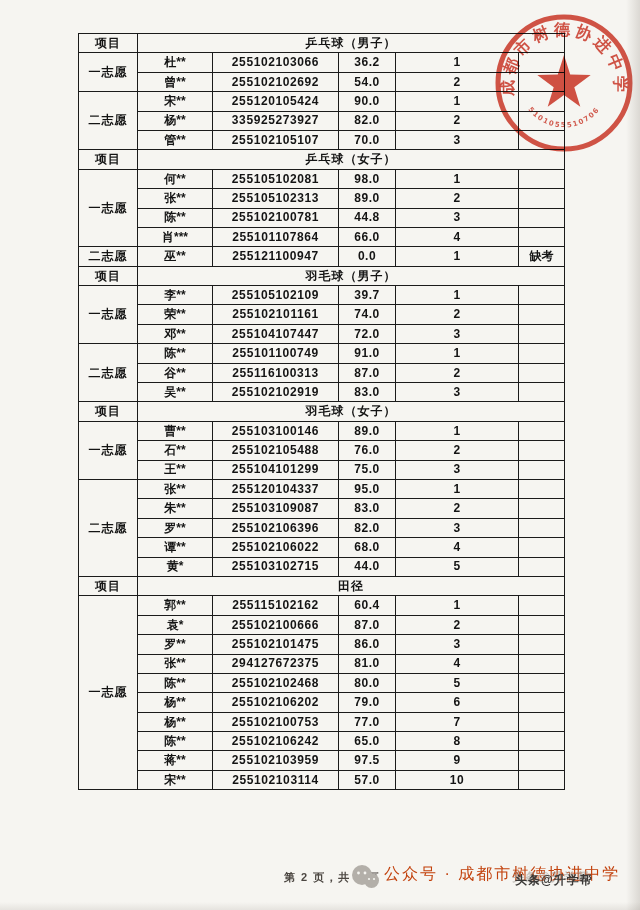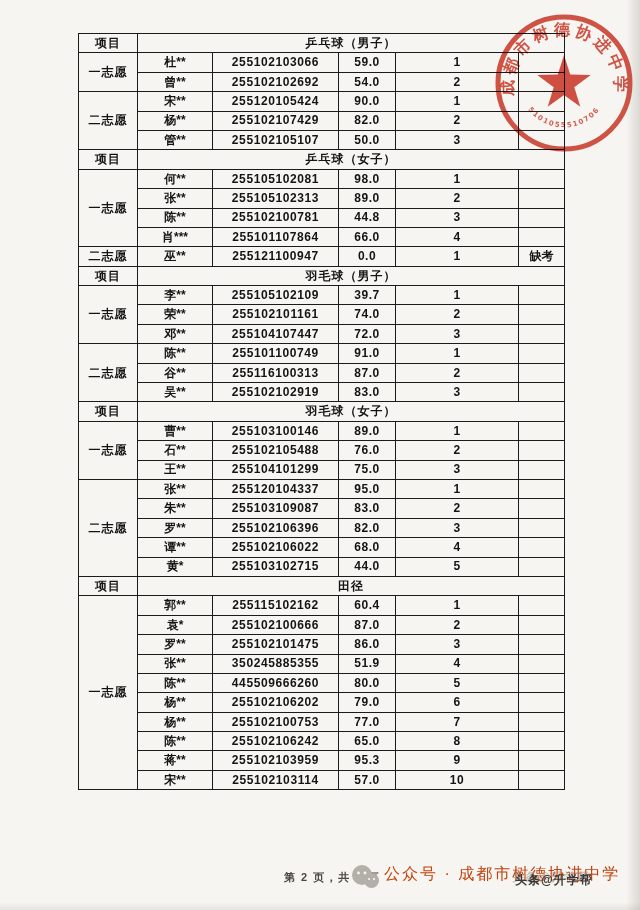--- a/index.html
+++ b/index.html
@@ -67,7 +67,7 @@
         <td class="vol-cell" rowspan="2">一志愿</td>
         <td class="name-cell">杜**</td>
         <td class="id-cell">255102103066</td>
-        <td class="score-cell">59.0</td>
+        <td class="score-cell">36.2</td>
         <td class="rank-cell">1</td>
         <td class="remark-cell"></td>
       </tr>

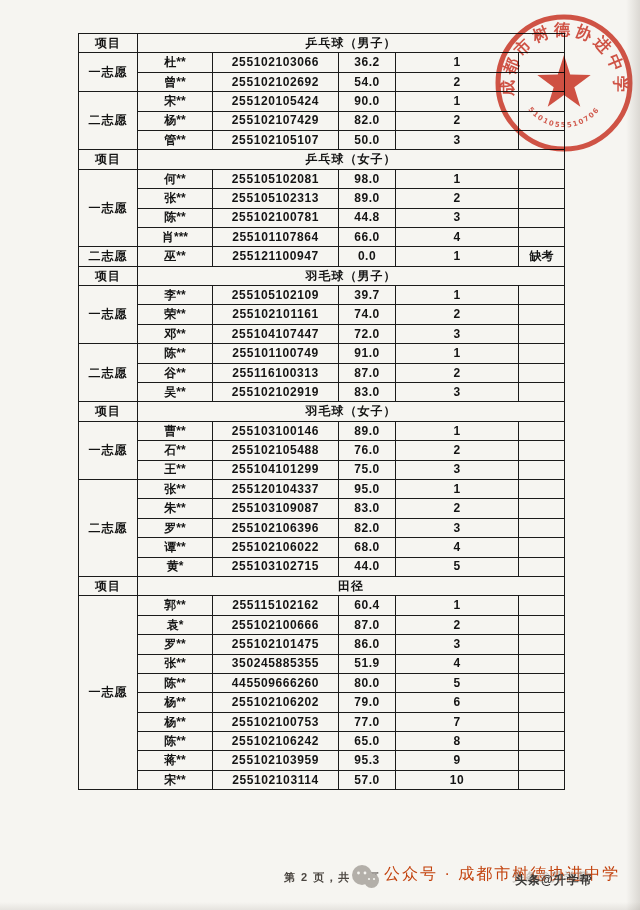--- a/index.html
+++ b/index.html
@@ -88,7 +88,7 @@
       </tr>
       <tr>
         <td class="name-cell">杨**</td>
-        <td class="id-cell">255102107429</td>
+        <td class="id-cell">335925273927</td>
         <td class="score-cell">82.0</td>
         <td class="rank-cell">2</td>
         <td class="remark-cell"></td>

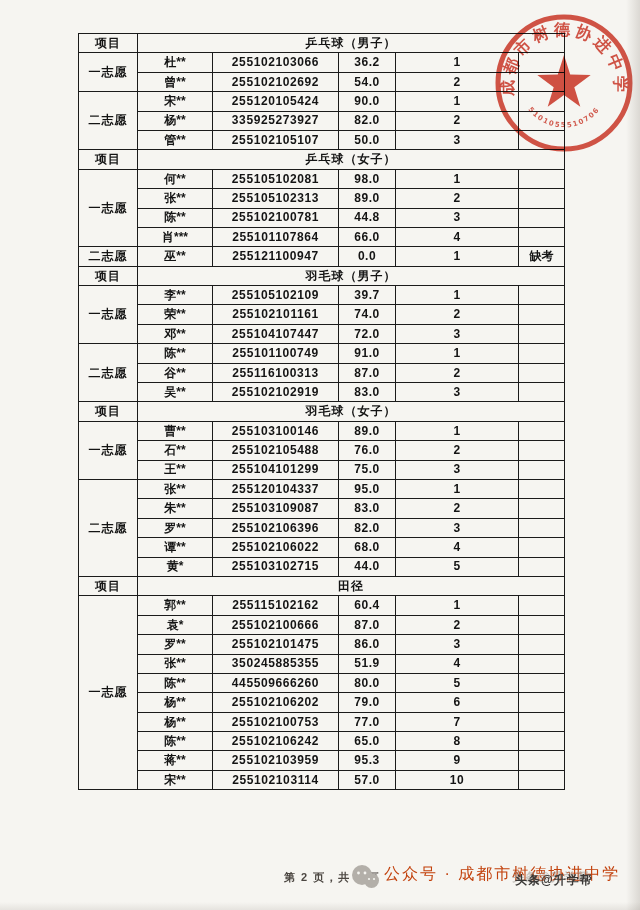--- a/index.html
+++ b/index.html
@@ -96,7 +96,7 @@
       <tr>
         <td class="name-cell">管**</td>
         <td class="id-cell">255102105107</td>
-        <td class="score-cell">50.0</td>
+        <td class="score-cell">70.0</td>
         <td class="rank-cell">3</td>
         <td class="remark-cell"></td>
       </tr>

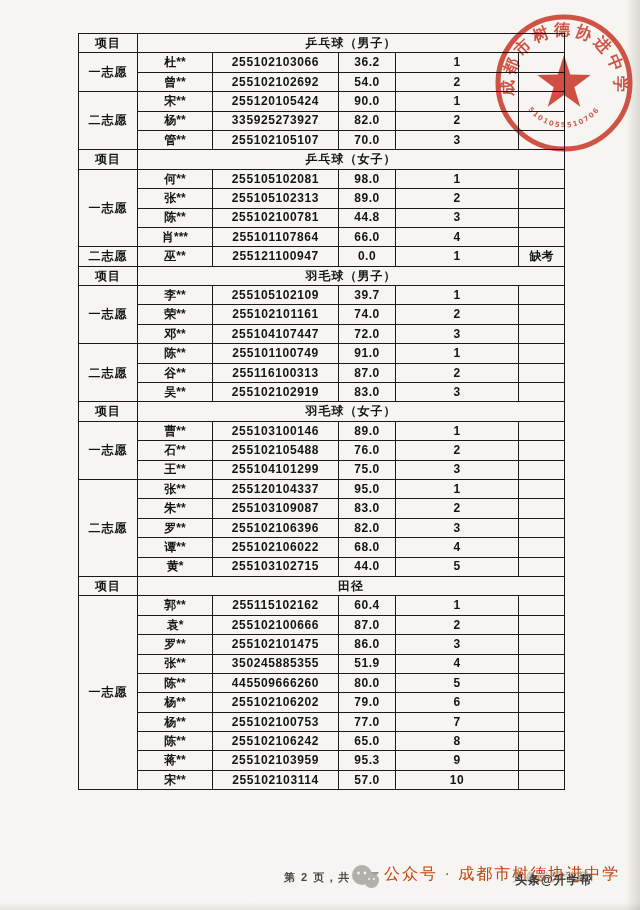--- a/index.html
+++ b/index.html
@@ -279,7 +279,7 @@
       </tr>
       <tr>
         <td class="name-cell">张**</td>
-        <td class="id-cell">350245885355</td>
+        <td class="id-cell">294127672375</td>
         <td class="score-cell">51.9</td>
         <td class="rank-cell">4</td>
         <td class="remark-cell"></td>

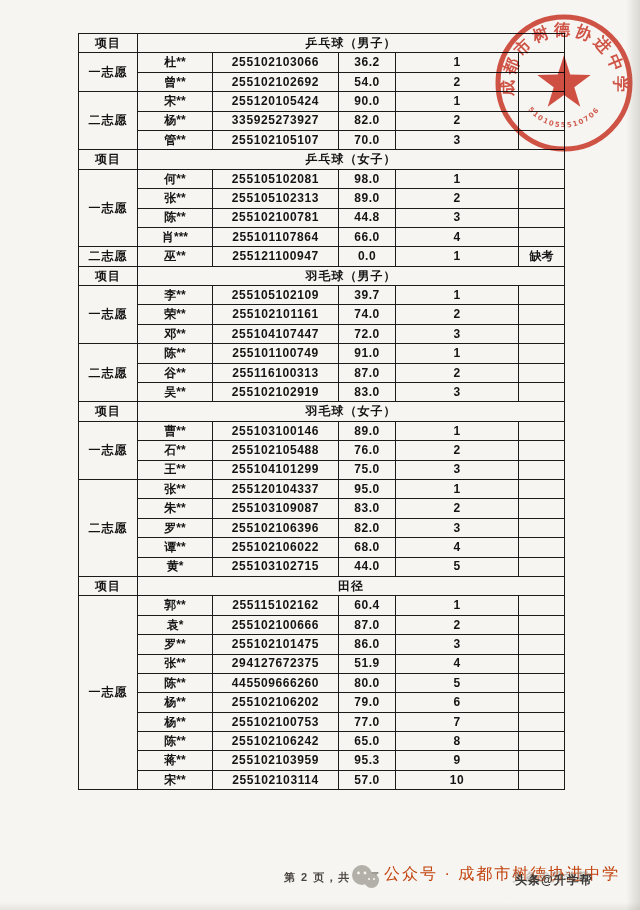--- a/index.html
+++ b/index.html
@@ -280,7 +280,7 @@
       <tr>
         <td class="name-cell">张**</td>
         <td class="id-cell">294127672375</td>
-        <td class="score-cell">51.9</td>
+        <td class="score-cell">81.0</td>
         <td class="rank-cell">4</td>
         <td class="remark-cell"></td>
       </tr>

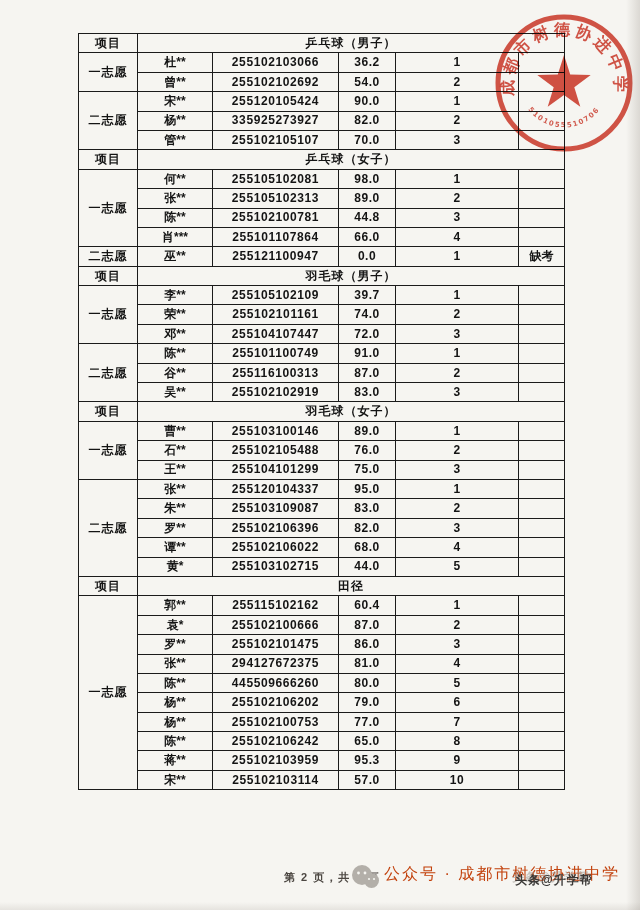--- a/index.html
+++ b/index.html
@@ -286,7 +286,7 @@
       </tr>
       <tr>
         <td class="name-cell">陈**</td>
-        <td class="id-cell">445509666260</td>
+        <td class="id-cell">255102102468</td>
         <td class="score-cell">80.0</td>
         <td class="rank-cell">5</td>
         <td class="remark-cell"></td>

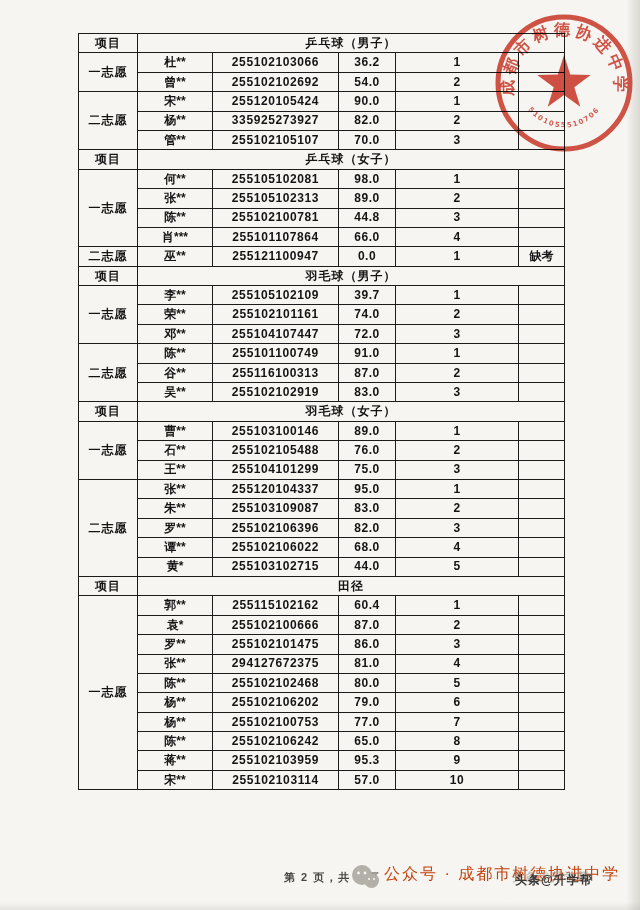--- a/index.html
+++ b/index.html
@@ -315,7 +315,7 @@
       <tr>
         <td class="name-cell">蒋**</td>
         <td class="id-cell">255102103959</td>
-        <td class="score-cell">95.3</td>
+        <td class="score-cell">97.5</td>
         <td class="rank-cell">9</td>
         <td class="remark-cell"></td>
       </tr>

